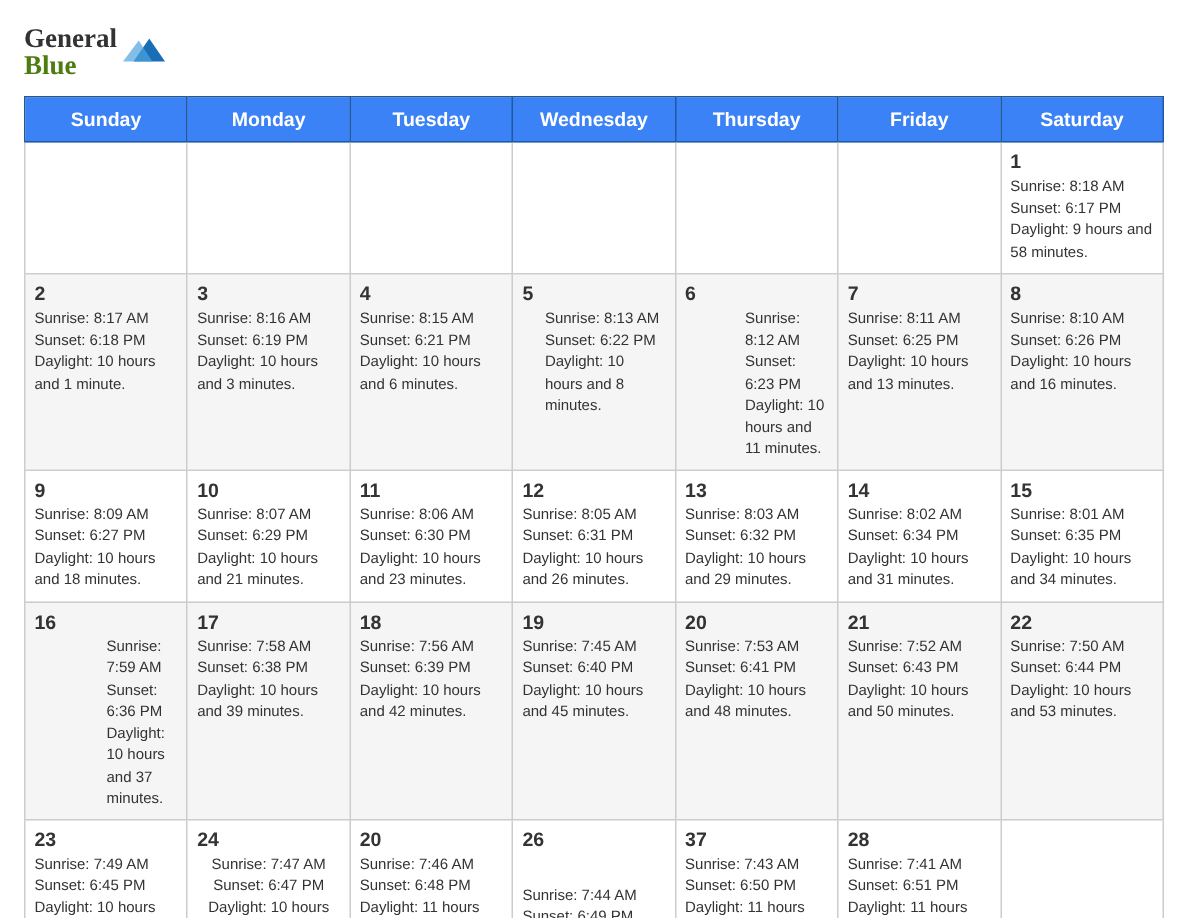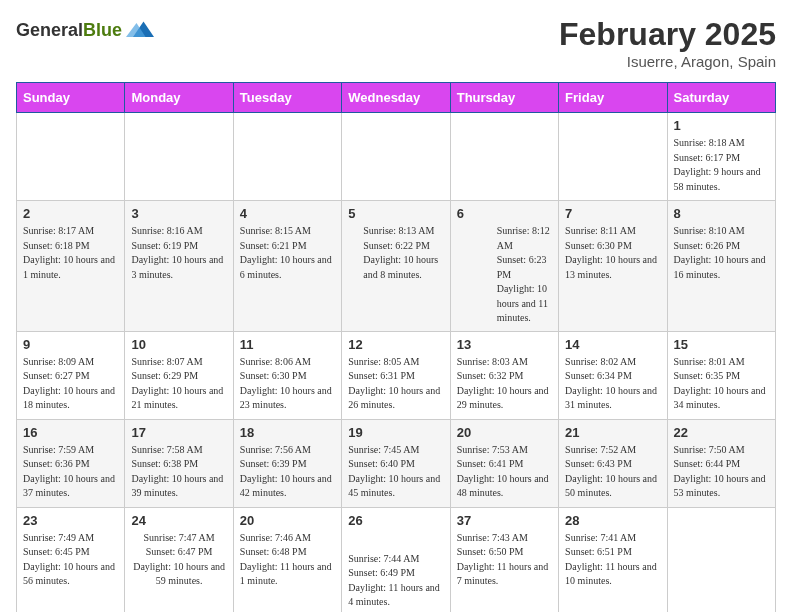--- a/index.html
+++ b/index.html
@@ -22,8 +22,9 @@
     }
     .logo-text {
       display: flex;
-      flex-direction: row;
+      flex-direction: column;
       line-height: 1;
+      font-family: Liberation Serif, serif;
     }
     .logo-general {
       font-size: 18px;

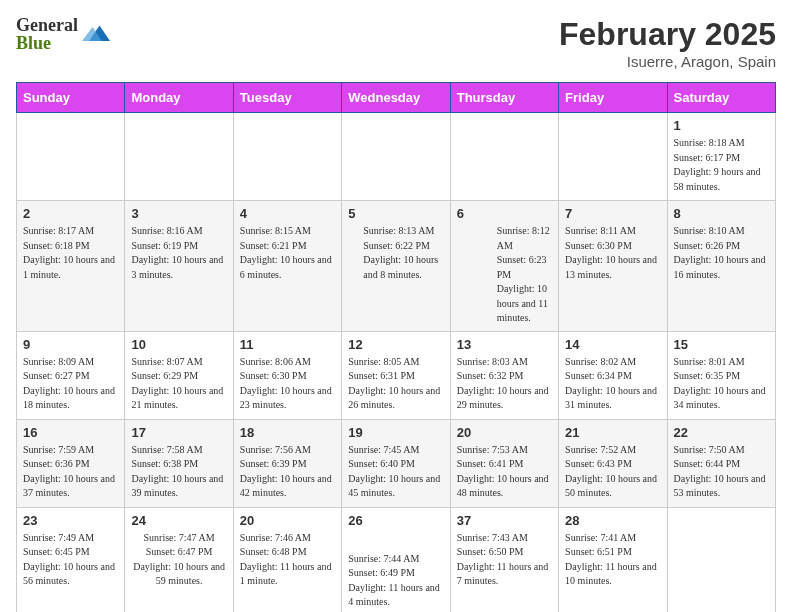--- a/index.html
+++ b/index.html
@@ -109,10 +109,6 @@
       <polygon points="0,30 15,10 28,30" fill="#4fa3e0" opacity="0.7"></polygon>
     </svg>
   </div>
-  <div class="title-block">
-    <div class="month-title">February 2025</div>
-    <div class="location">Isuerre, Aragon, Spain</div>
-  </div>
 </div>
 
 <table>

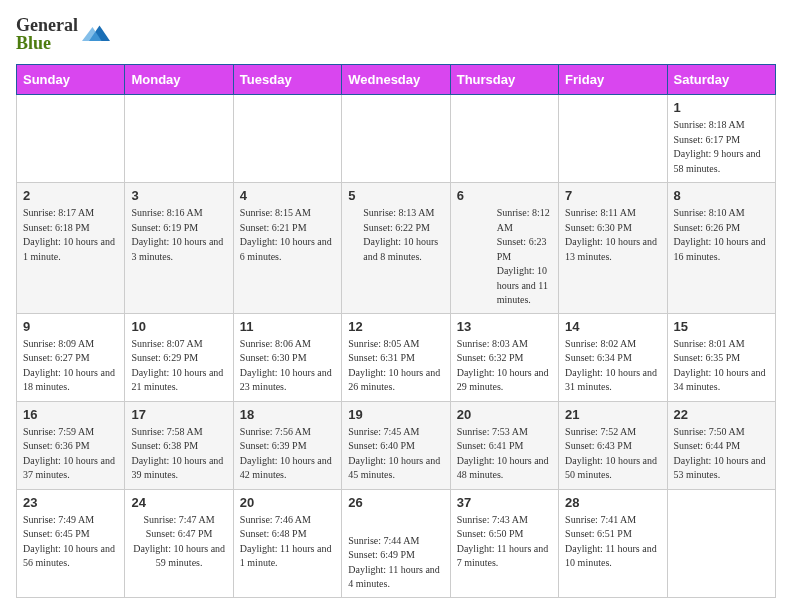--- a/index.html
+++ b/index.html
@@ -59,12 +59,12 @@
       table-layout: fixed;
     }
     thead tr th {
-      background: #d946ef;
+      background: #3b82f6;
       color: #fff;
       font-size: 13px;
       font-weight: bold;
       padding: 7px 6px;
-      text-align: left;
+      text-align: center;
       border: 1px solid #1f5aa0;
     }
     tbody tr td {

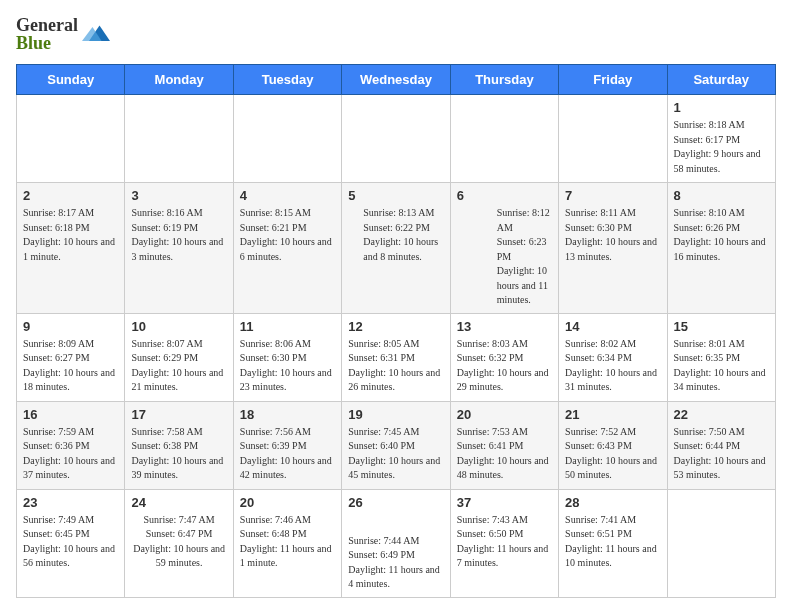--- a/index.html
+++ b/index.html
@@ -89,7 +89,6 @@
       font-size: 10px;
       color: #333;
       line-height: 1.45;
-      font-family: Liberation Serif, serif;
     }
     .empty-cell {
       background: #fff !important;

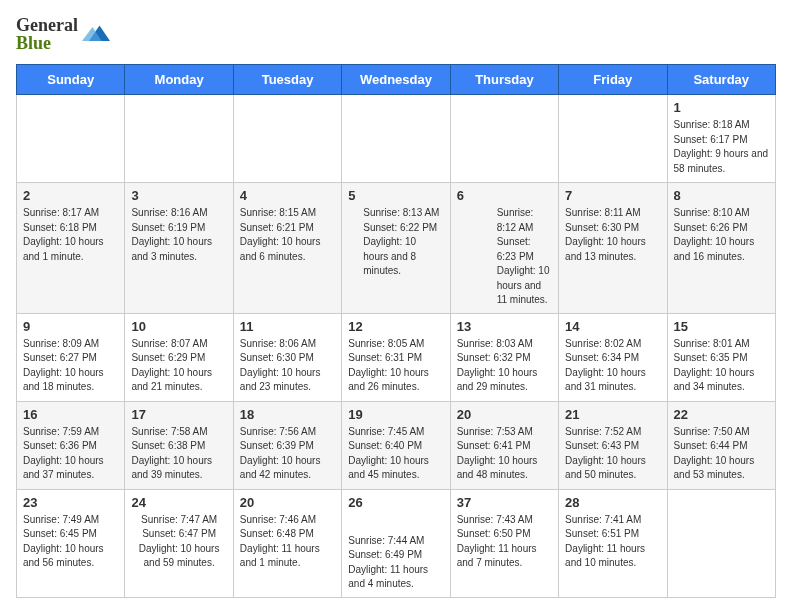--- a/index.html
+++ b/index.html
@@ -171,7 +171,7 @@
         <td>
           <span class="day-num">7</span>
           <div class="day-info" style="white-space: pre-line;">Sunrise: 8:11 AM
-Sunset: 6:30 PM
+Sunset: 6:25 PM
 Daylight: 10 hours and 13 minutes.</div>
         </td>
         <td>

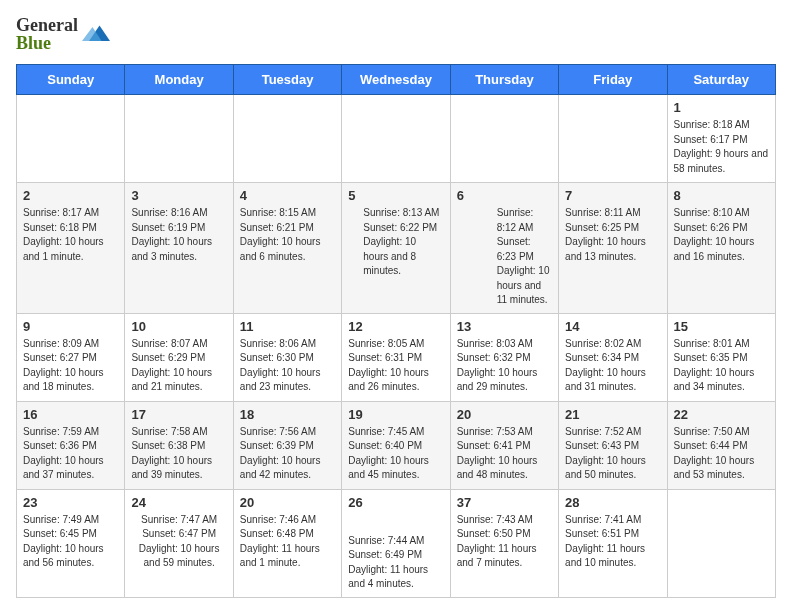--- a/index.html
+++ b/index.html
@@ -228,7 +228,7 @@
       <tr>
         <td>
           <span class="day-num">16</span>
-          <div class="day-info" style="white-space: pre-line;">Sunrise: 7:59 AM
+          <div class="day-info" style="white-space: pre-line; margin-left: 48px;">Sunrise: 7:59 AM
 Sunset: 6:36 PM
 Daylight: 10 hours and 37 minutes.</div>
         </td>

